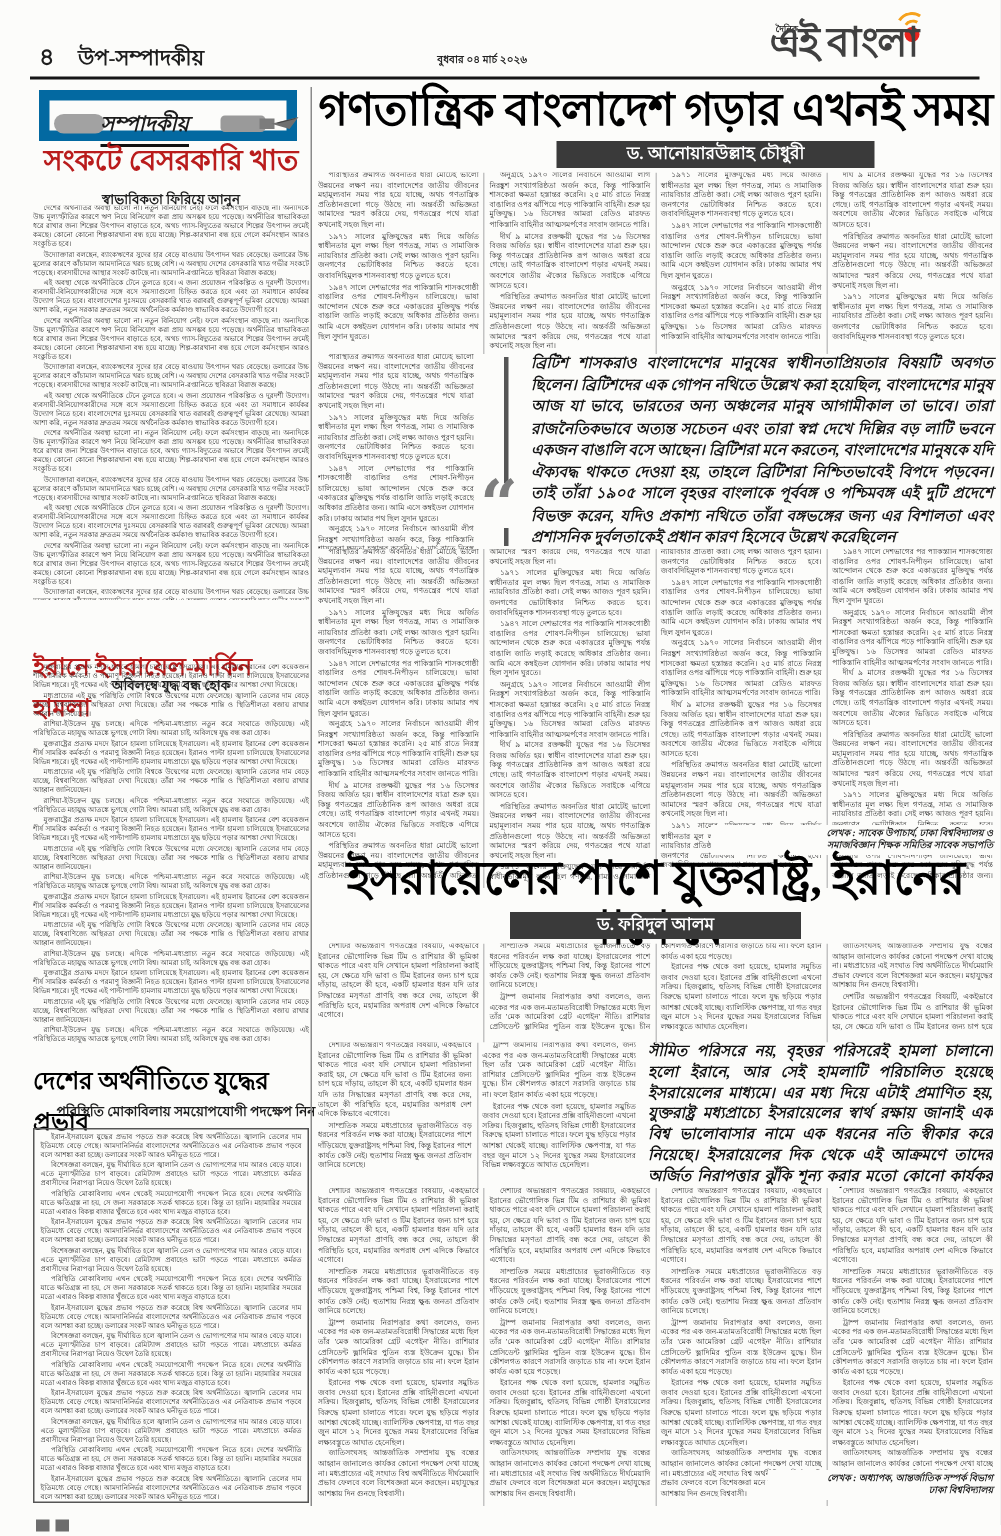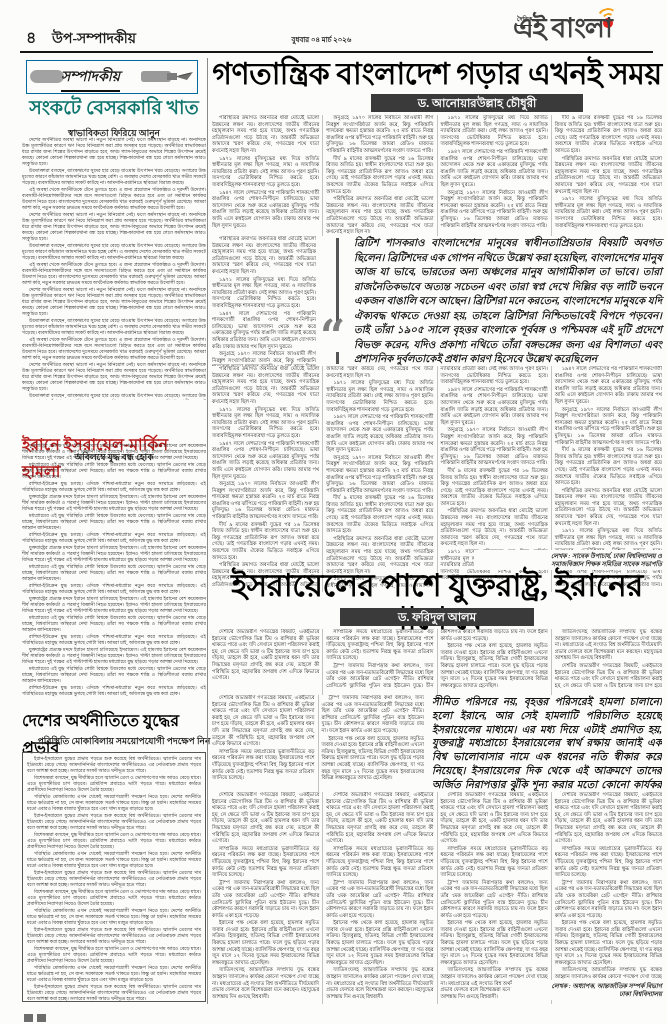--- a/index.html
+++ b/index.html
@@ -23,7 +23,7 @@
   .header-rule { position:absolute; left:20px; top:51px; width:633px; height:2px; background:#161616; }
   
   .rail { position:absolute; left:22px; top:58px; width:184px; }
-  .masthead-box { position:absolute; left:4px; top:2px; width:172px; height:34px; border:1px solid #0369a1; }
+  .masthead-box { position:absolute; left:4px; top:2px; width:172px; height:34px; border:7px solid #0369a1; }
   .masthead-inner { position:relative; width:100%; height:100%; }
   .pen-svg { position:absolute; left:2px; top:3px; width:166px; height:26px; }
   .masthead-label { position:absolute; left:34px; top:4px; font-size:14px; font-weight:bold; border-bottom:2px solid #111; padding-bottom:1px; font-style:italic; }

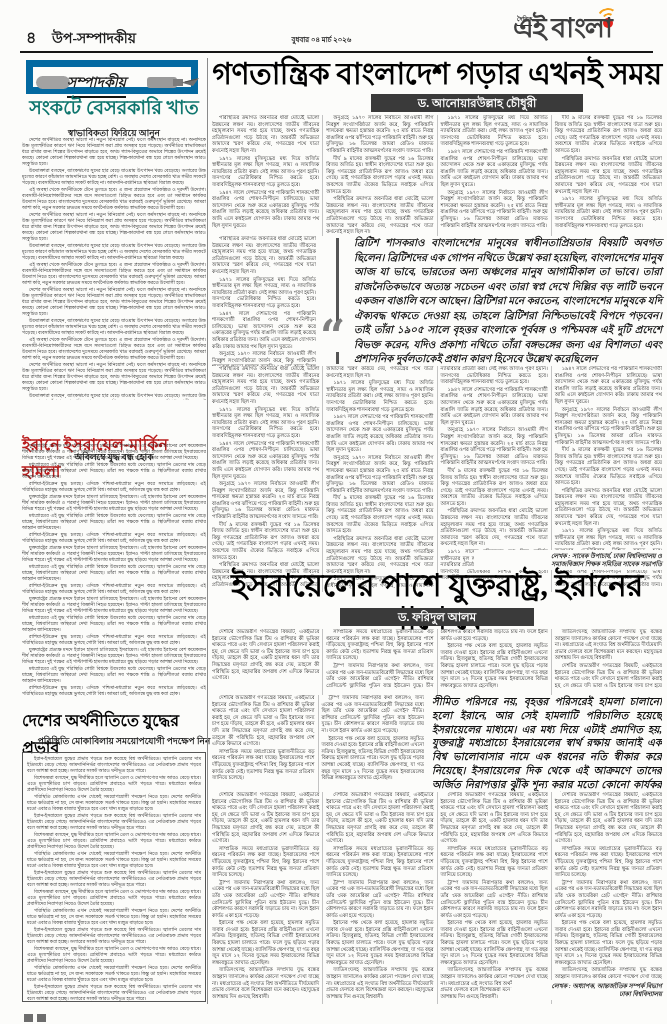--- a/index.html
+++ b/index.html
@@ -27,7 +27,7 @@
   .masthead-inner { position:relative; width:100%; height:100%; }
   .pen-svg { position:absolute; left:2px; top:3px; width:166px; height:26px; }
   .masthead-label { position:absolute; left:34px; top:4px; font-size:14px; font-weight:bold; border-bottom:2px solid #111; padding-bottom:1px; font-style:italic; }
-  .rail-h1 { position:absolute; left:0; top:40px; width:184px; text-align:center; font-size:19px; font-weight:bold; line-height:1.1; color:#0f766e; }
+  .rail-h1 { position:absolute; left:0; top:40px; width:184px; text-align:center; font-size:19px; font-weight:bold; line-height:1.1; color:#b91c1c; }
   .rail-sub1 { position:absolute; left:0; top:68px; width:184px; text-align:center; font-size:9px; font-weight:bold; }
   .rail-body1 { position:absolute; left:0; top:79px; width:184px; height:263px; overflow:hidden; }
   .rail-h2 { position:absolute; left:0; top:346px; width:184px; text-align:left; font-size:16px; font-weight:bold; color:#b91c1c;margin-top:28px; }

